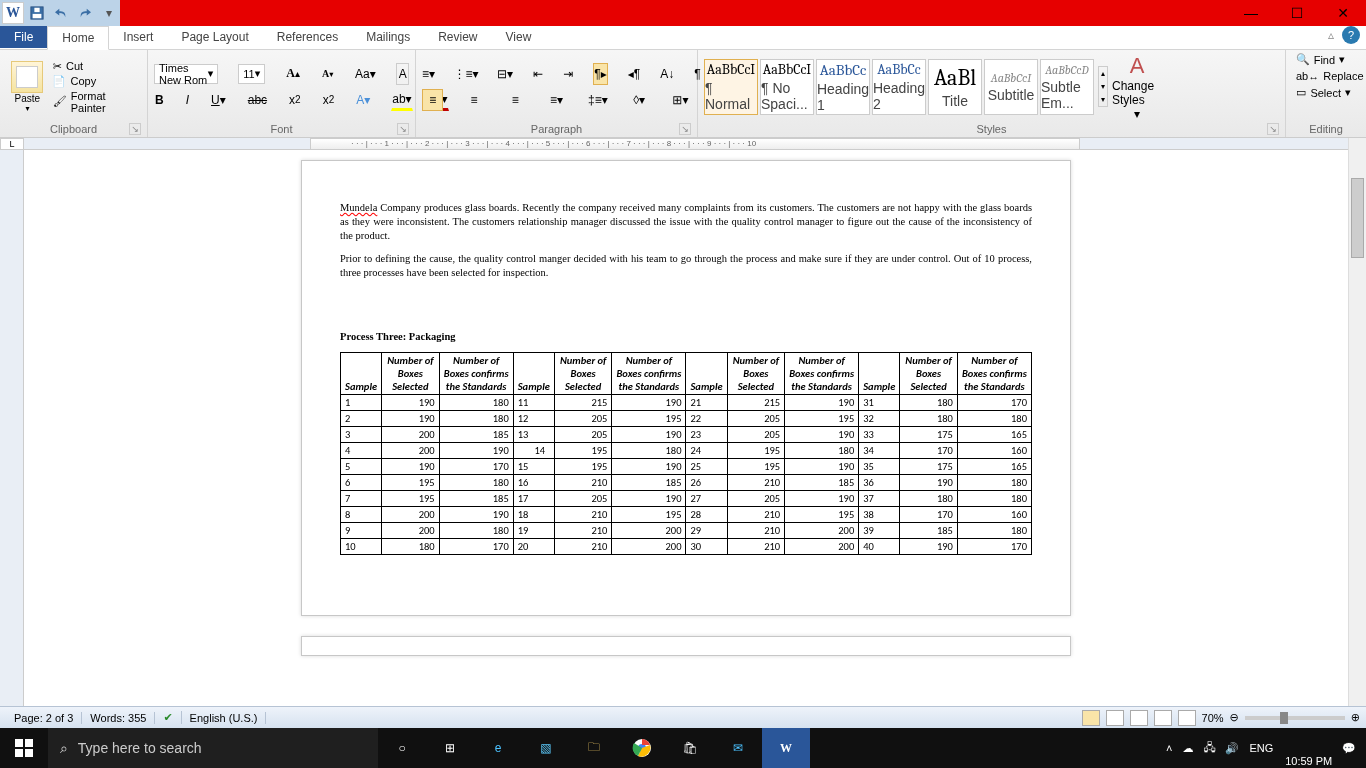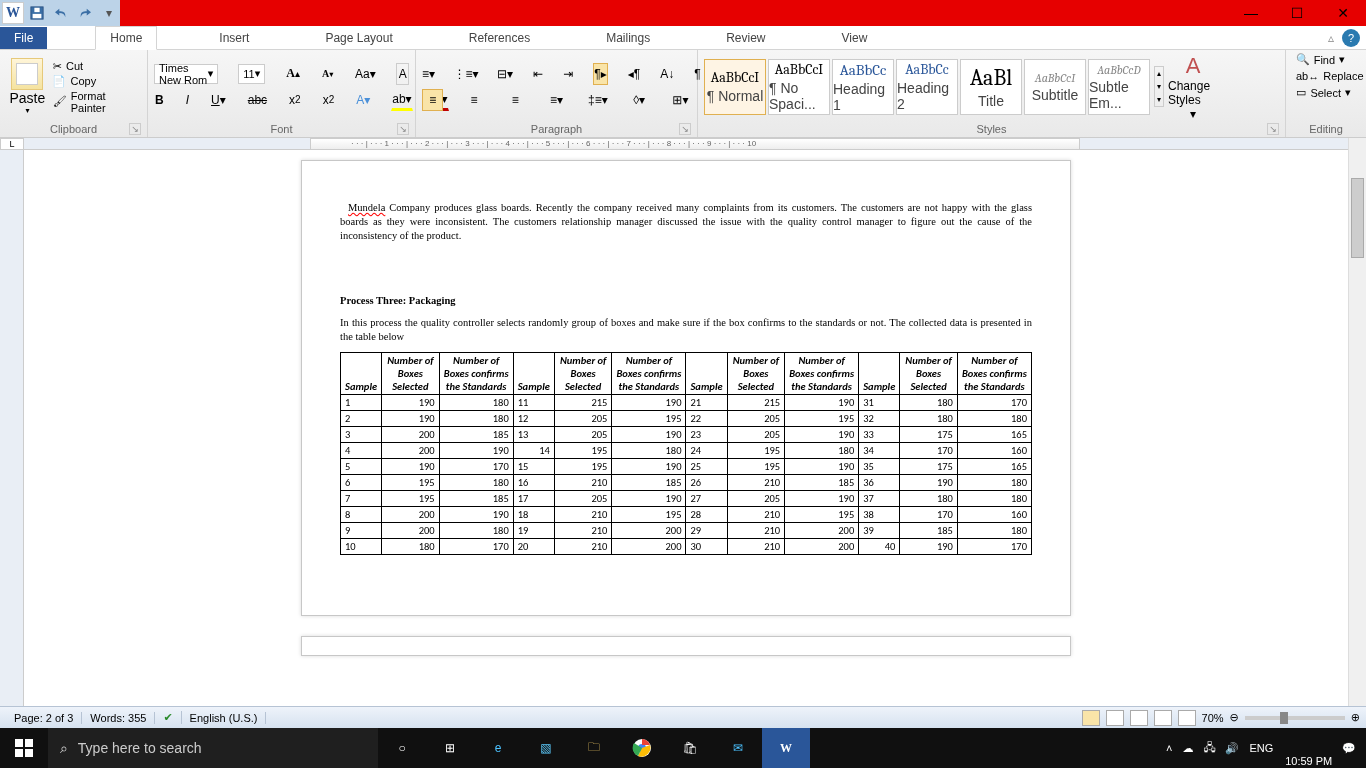--- a/index.html
+++ b/index.html
@@ -11,7 +11,7 @@
 .title-text { position:absolute; left:50%; transform:translateX(-50%); font-size:12px; color:#000; }
 .win-controls { position:absolute; right:0; display:flex; }
 .win-btn { width:46px; height:26px; display:flex; align-items:center; justify-content:center; font-size:14px; }
-.tabs { height:24px; background:#fff; display:flex; align-items:center; border-bottom:1px solid #d4d4d4; position:relative;gap:48px; }
+.tabs { height:24px; background:#fff; display:flex; align-items:flex-start; border-bottom:1px solid #d4d4d4; position:relative; }
 .tab { padding:4px 14px; font-size:12px; color:#444; cursor:pointer; }
 .tab.file { background:#2a5699; color:#fff; font-weight:normal; }
 .tab.active { background:#fff; border:1px solid #d4d4d4; border-bottom:1px solid #fff; margin-bottom:-1px; }

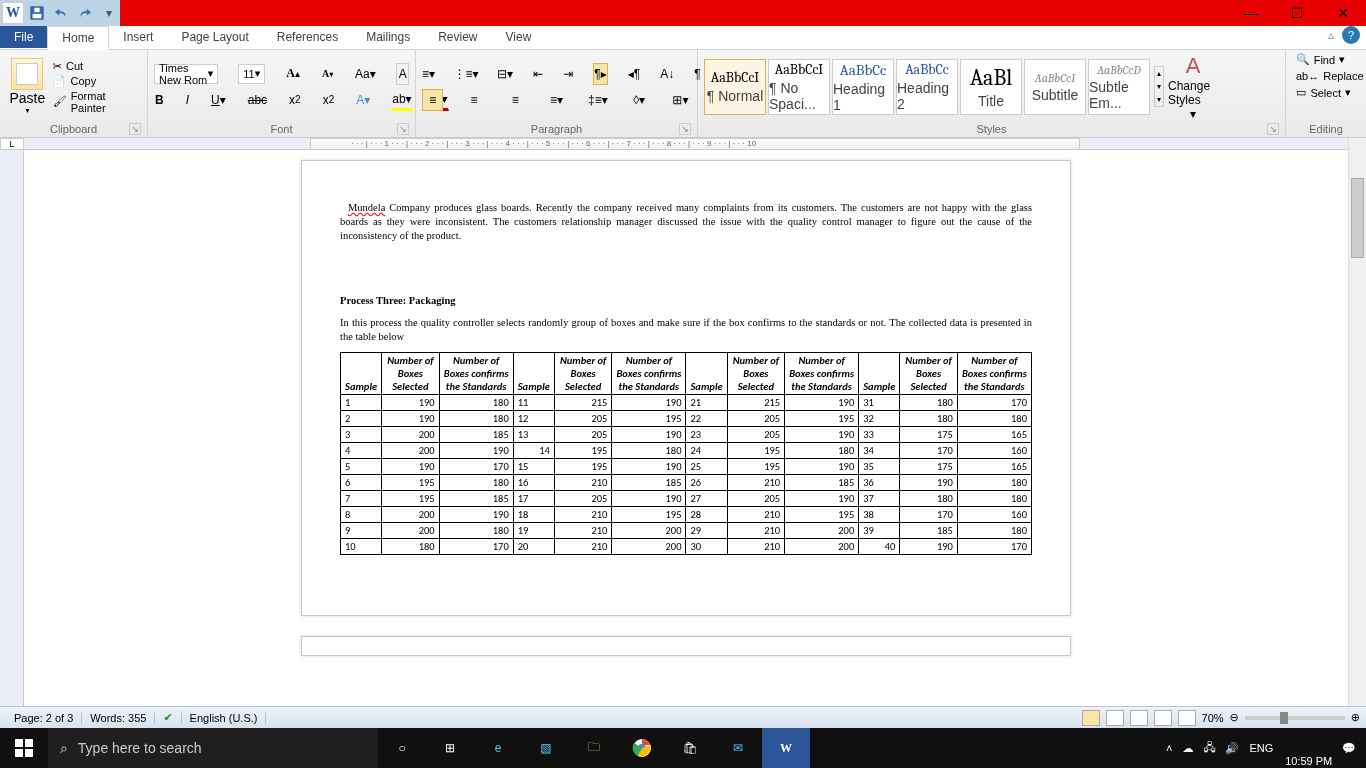--- a/index.html
+++ b/index.html
@@ -32,7 +32,7 @@
 .fbtn { width:22px; height:22px; display:flex; align-items:center; justify-content:center; border:1px solid transparent; font-size:12px; }
 .para-btn { width:22px; height:22px; display:flex; align-items:center; justify-content:center; }
 .styles-box { display:flex; gap:2px; align-items:center; }
-.style-item { width:62px; height:56px; border:1px solid #ccc; display:flex; flex-direction:column; align-items:center; justify-content:center; background:#fff; }
+.style-item { width:54px; height:56px; border:1px solid #ccc; display:flex; flex-direction:column; align-items:center; justify-content:center; background:#fff; }
 .style-prev { font-family:"Cambria","Times New Roman"; }
 .style-name { font-size:14px; margin-top:2px; color:#444; }
 .editing-col { display:flex; flex-direction:column; gap:2px; font-size:11px; }

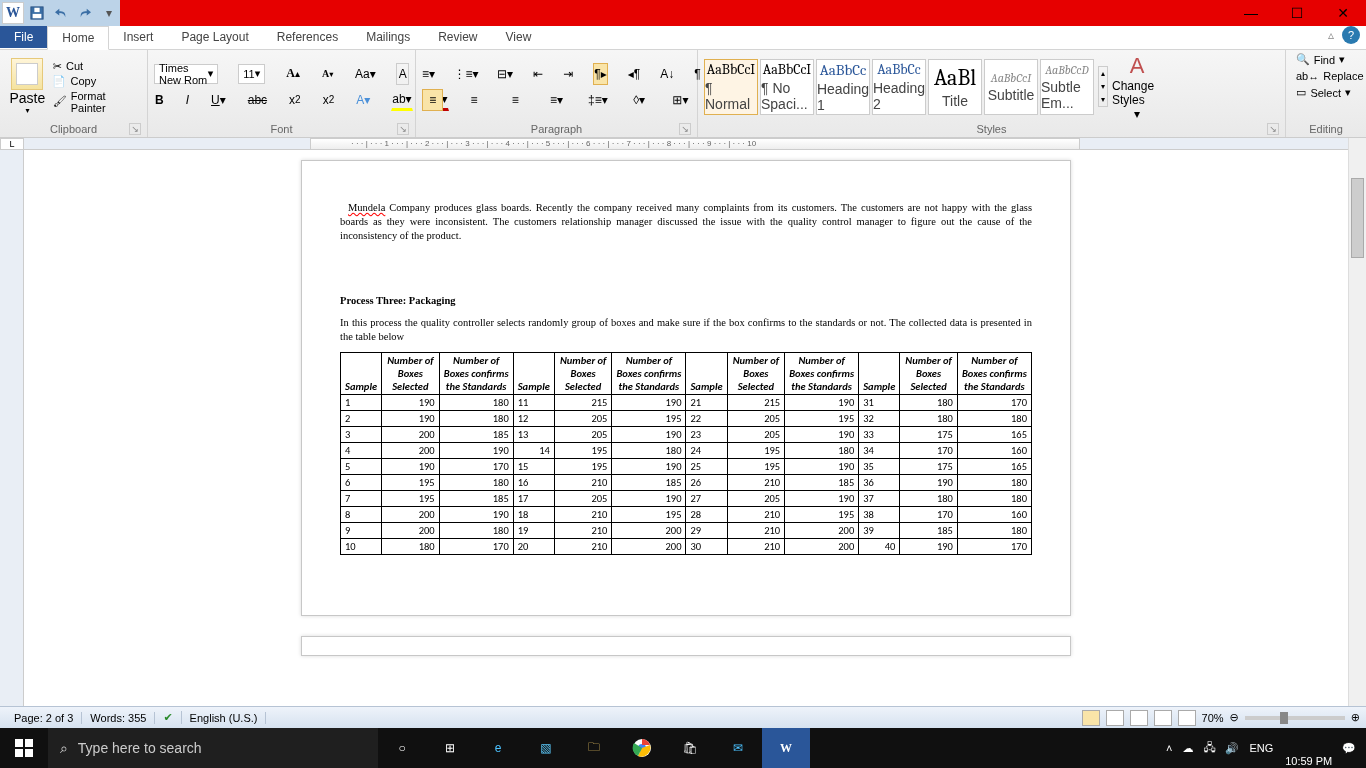--- a/index.html
+++ b/index.html
@@ -121,7 +121,7 @@
     <div class="grp-body">
       <div class="paste-big">
         <div class="paste-icon"></div>
-        <span style="font-size:14px">Paste</span>
+        <span style="font-size:10px">Paste</span>
         <span style="font-size:8px">▾</span>
       </div>
       <div class="cut-copy">

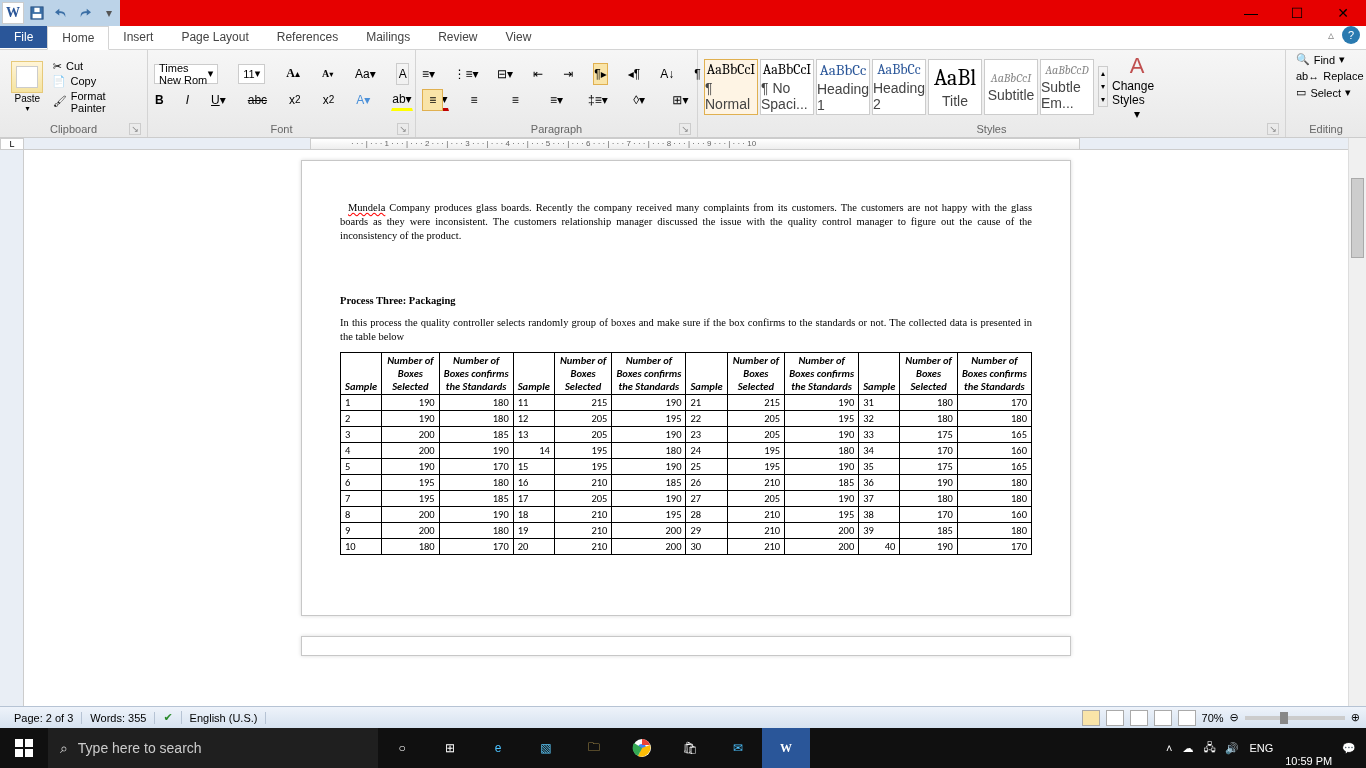--- a/index.html
+++ b/index.html
@@ -66,7 +66,7 @@
 .tb-icon { width:48px; height:40px; display:flex; align-items:center; justify-content:center; color:#fff; }
 .tb-tray { margin-left:auto; display:flex; align-items:center; color:#fff; font-size:11px; gap:10px; padding-right:10px; }
 .tb-time { text-align:right; line-height:1.2;margin-top:40px; }
-.underline-wavy { text-decoration:underline wavy red;margin-left:8px; }
+.underline-wavy { text-decoration:underline wavy red; }
 svg { display:block; }
 </style>
 </head>

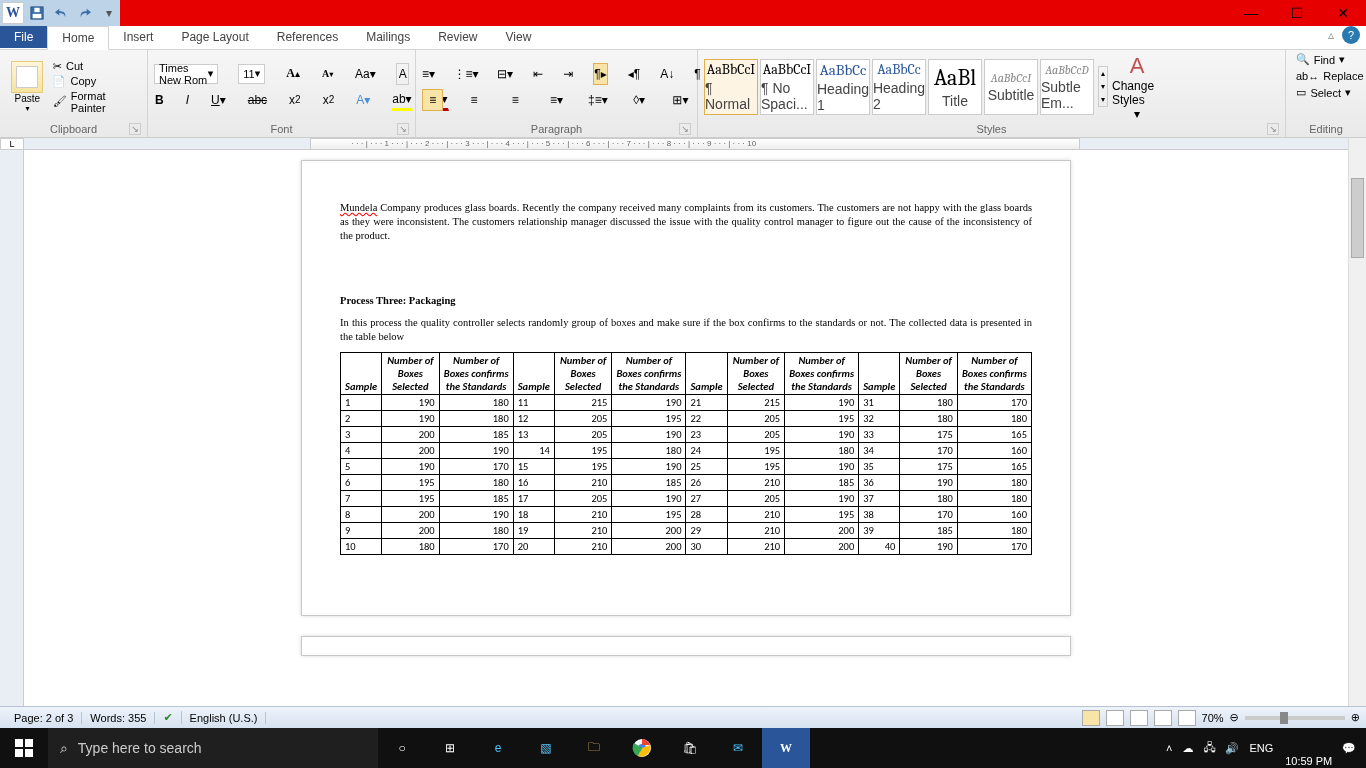--- a/index.html
+++ b/index.html
@@ -263,6 +263,7 @@
   <div class="doc-viewport">
     <div class="page">
       <p><span class="underline-wavy">Mundela</span><span> Company produces glass boards. Recently the company received many complaints from its customers. The customers are not happy with the glass boards as they were inconsistent. The customers relationship manager discussed the issue with the quality control manager to figure out the cause of the inconsistency of the product.</span></p>
+      <p>Prior to defining the cause, the quality control manger decided with his team to go through the process and make sure if they are under control. Out of 10 process, three processes have been selected for inspection.</p>
       <p class="sect-title" style="margin-top:50px">Process Three: Packaging</p>
       <p>In this process the quality controller selects randomly group of boxes and make sure if the box confirms to the standards or not. The collected data is presented in the table below</p>
       <table class="data-table">

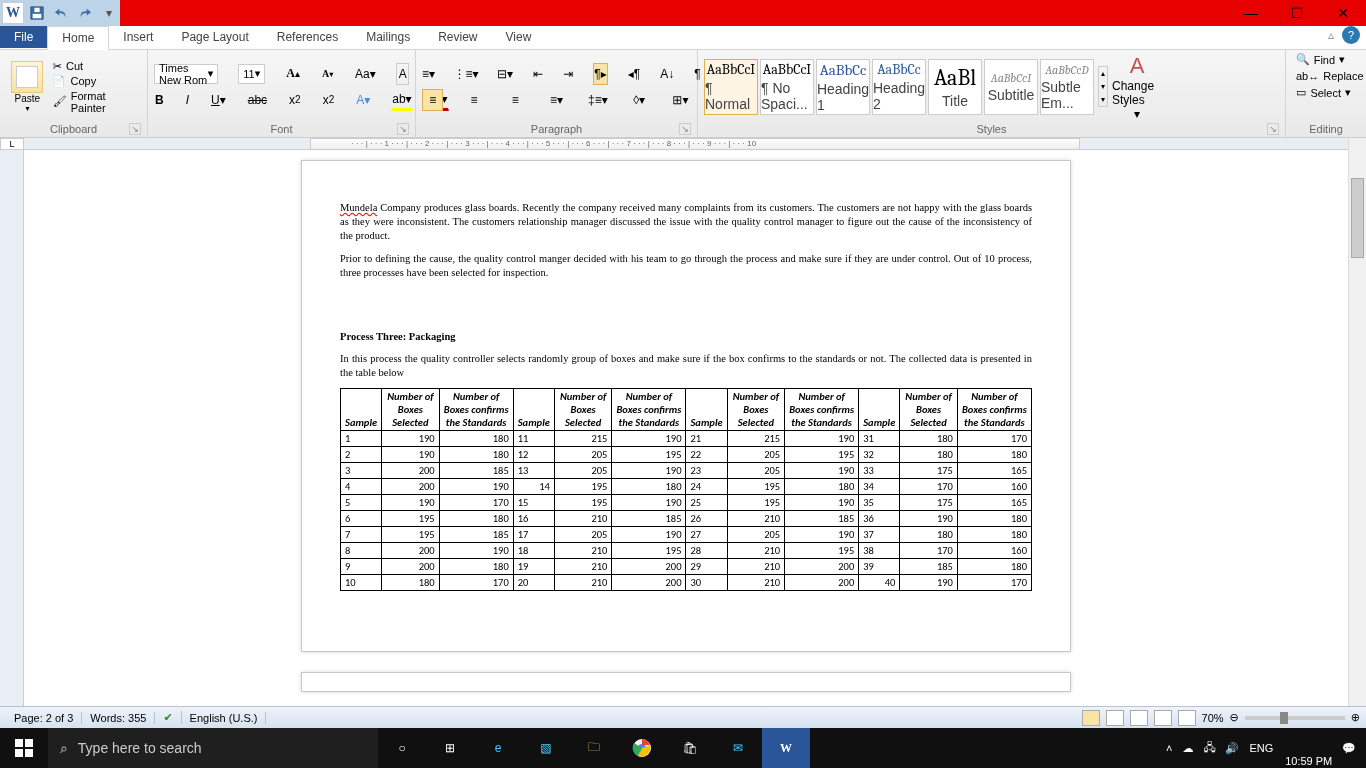--- a/index.html
+++ b/index.html
@@ -265,7 +265,6 @@
       <p><span class="underline-wavy">Mundela</span><span> Company produces glass boards. Recently the company received many complaints from its customers. The customers are not happy with the glass boards as they were inconsistent. The customers relationship manager discussed the issue with the quality control manager to figure out the cause of the inconsistency of the product.</span></p>
       <p>Prior to defining the cause, the quality control manger decided with his team to go through the process and make sure if they are under control. Out of 10 process, three processes have been selected for inspection.</p>
       <p class="sect-title" style="margin-top:50px">Process Three: Packaging</p>
-      <p>In this process the quality controller selects randomly group of boxes and make sure if the box confirms to the standards or not. The collected data is presented in the table below</p>
       <table class="data-table">
         <thead>
             <tr id="table-head">

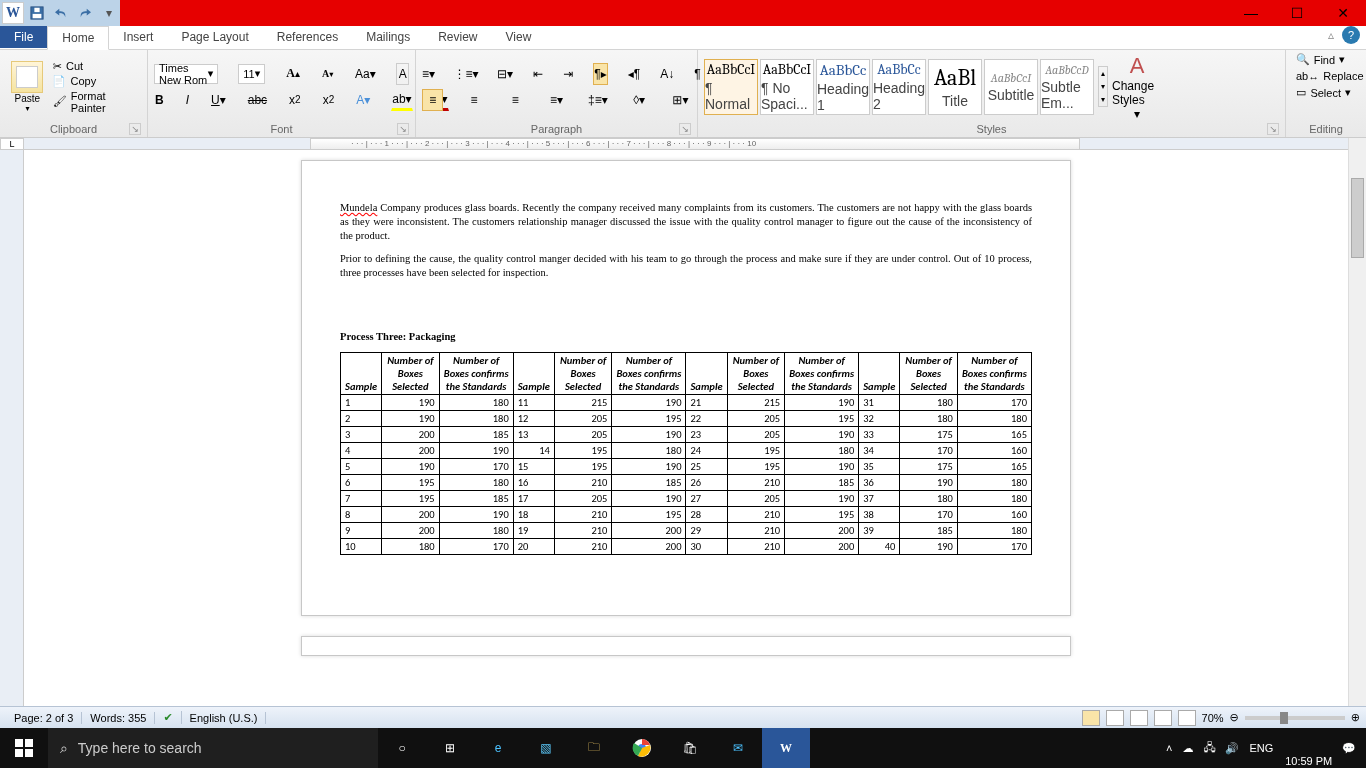--- a/index.html
+++ b/index.html
@@ -329,7 +329,7 @@
               <td style="text-align: left;">4</td>
               <td>200</td>
               <td>190</td>
-              <td style="text-align: right; padding-left: 16px;">14</td>
+              <td style="text-align: center; padding-left: 16px;">14</td>
               <td>195</td>
               <td>180</td>
               <td style="text-align: left;">24</td>

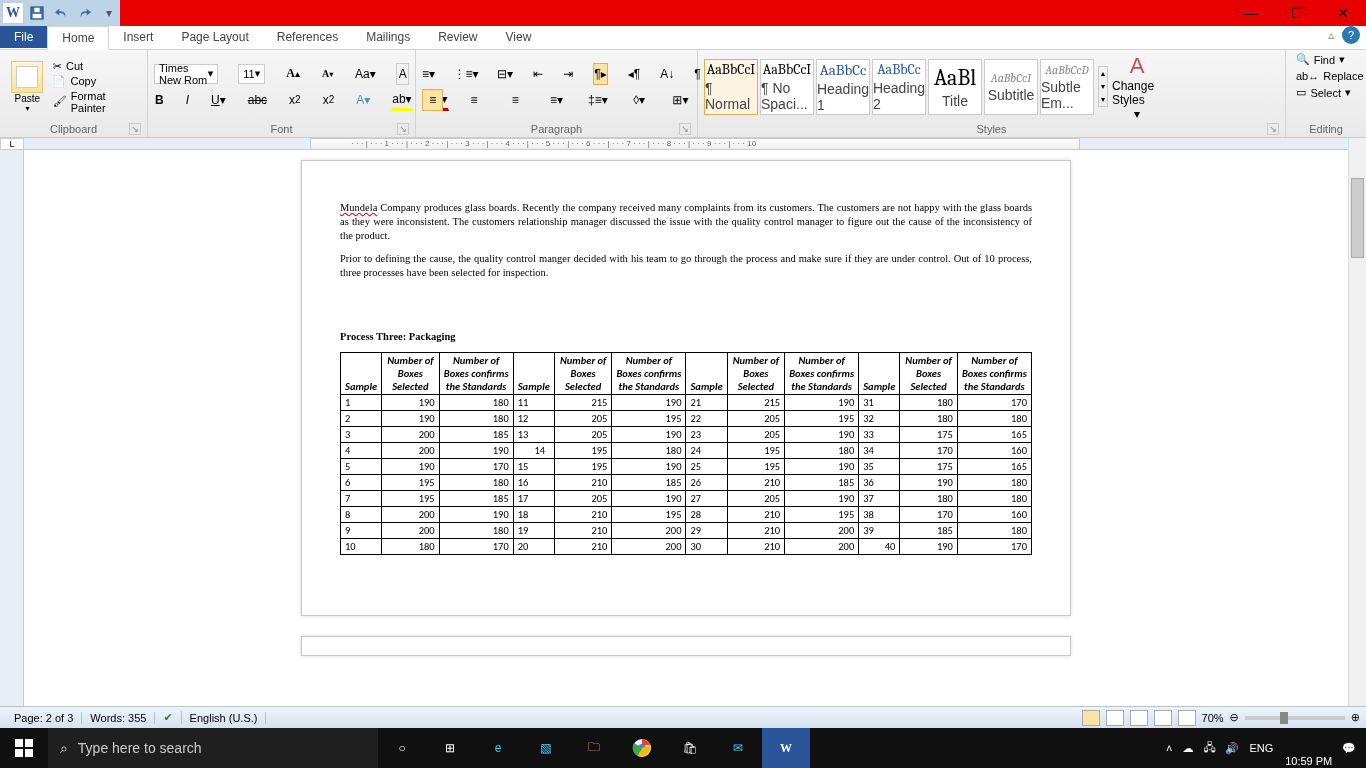--- a/index.html
+++ b/index.html
@@ -419,7 +419,7 @@
               <td style="text-align: left; margin-top: 16px;">30</td>
               <td>210</td>
               <td>200</td>
-              <td style="text-align: right;">40</td>
+              <td style="text-align: left;">40</td>
               <td>190</td>
               <td>170</td>
             </tr>

